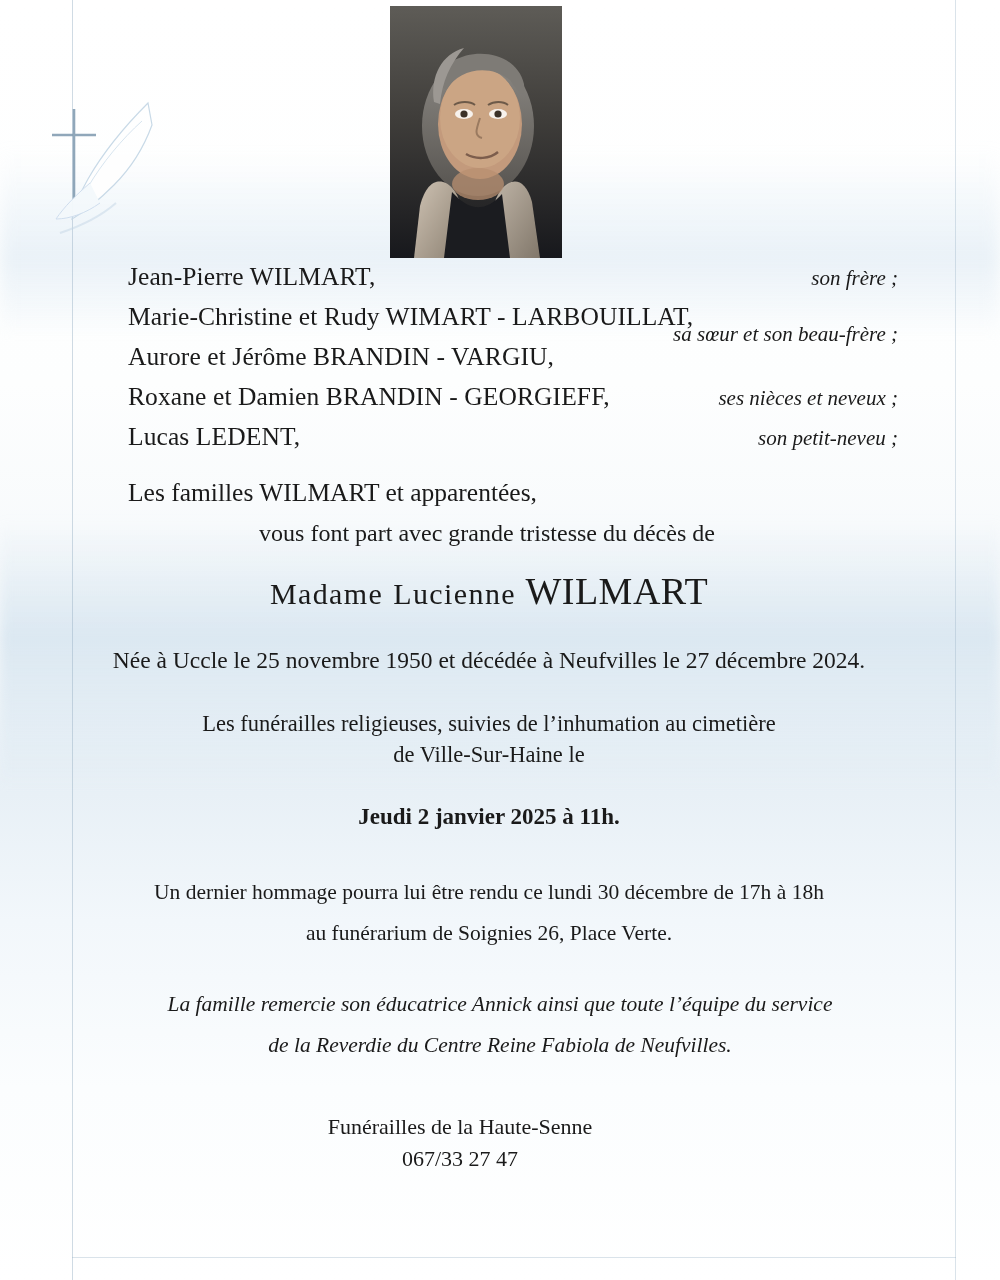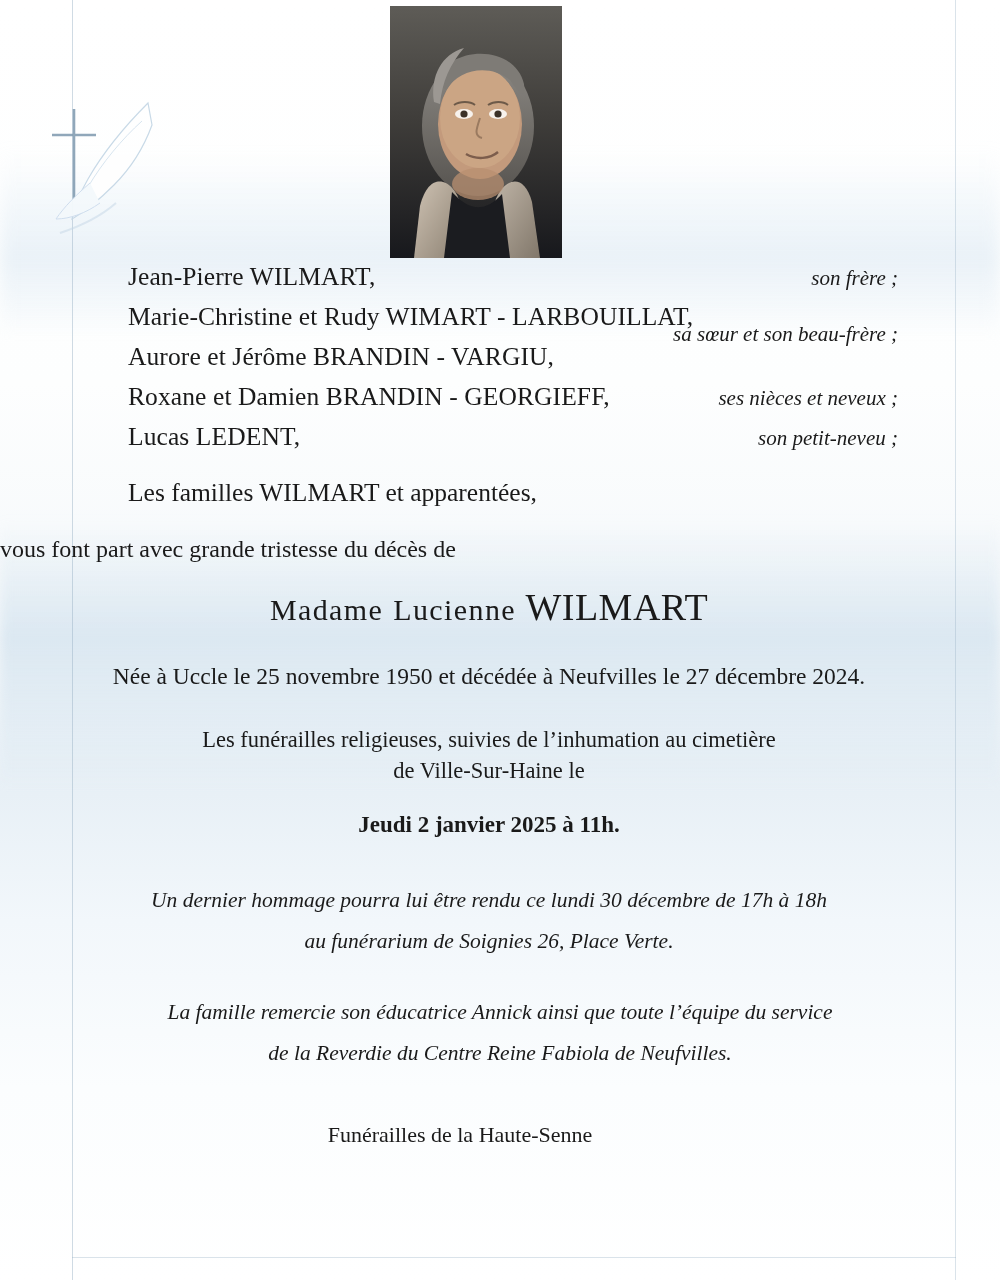--- a/index.html
+++ b/index.html
@@ -133,7 +133,8 @@
     font-size: 25.5px;
   }
   .announce {
-    margin-top: 28px;
+    margin-top: 12px;
+    text-align: center;
     font-size: 24px;
     padding-right: 26px;
   }

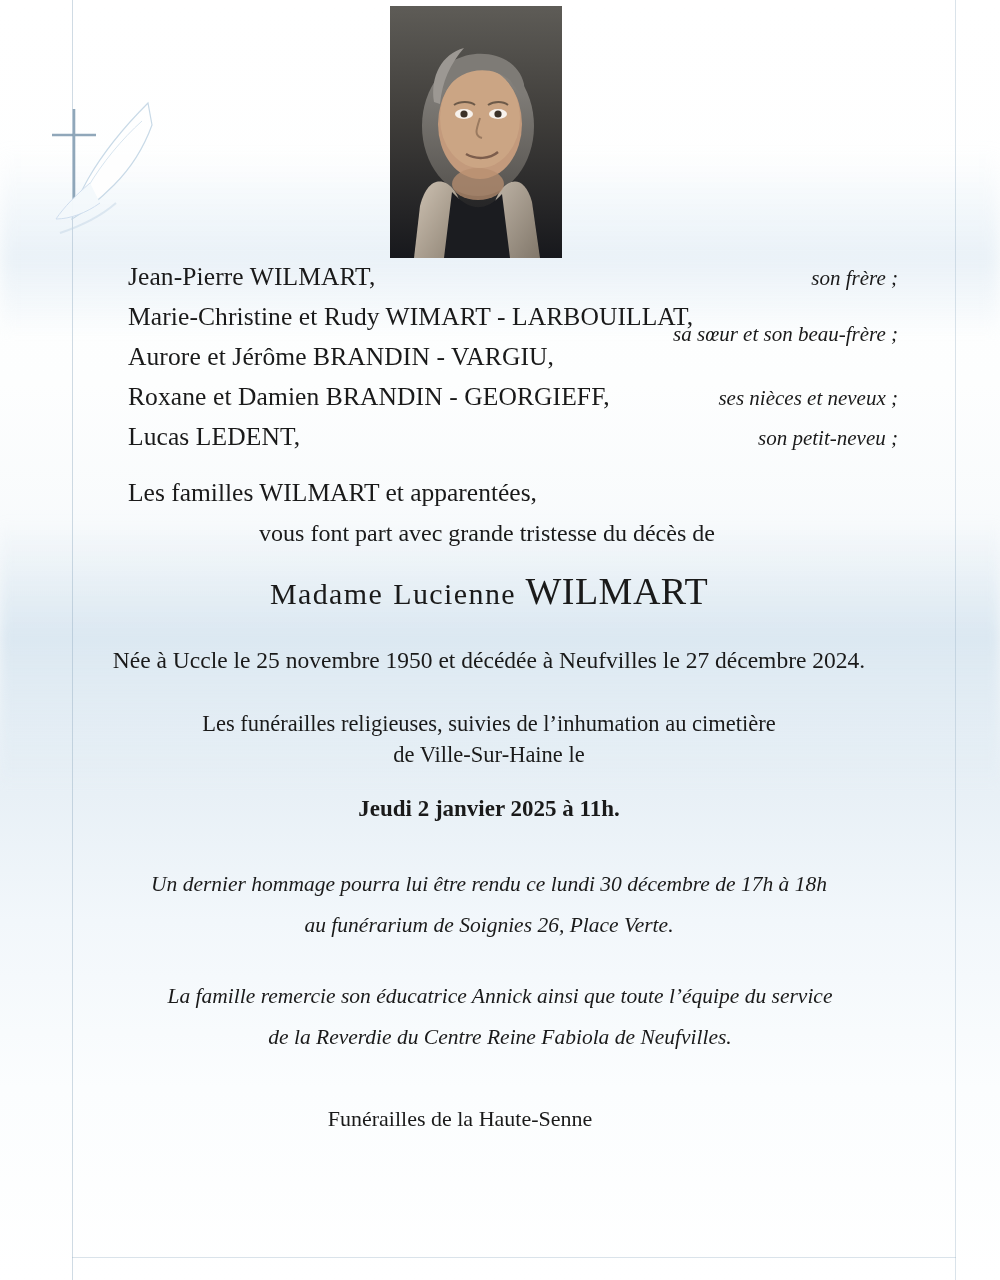--- a/index.html
+++ b/index.html
@@ -164,7 +164,7 @@
     line-height: 1.38;
   }
   .datetime {
-    margin-top: 26px;
+    margin-top: 34px;
     text-align: center;
     padding-right: 22px;
     font-size: 23px;

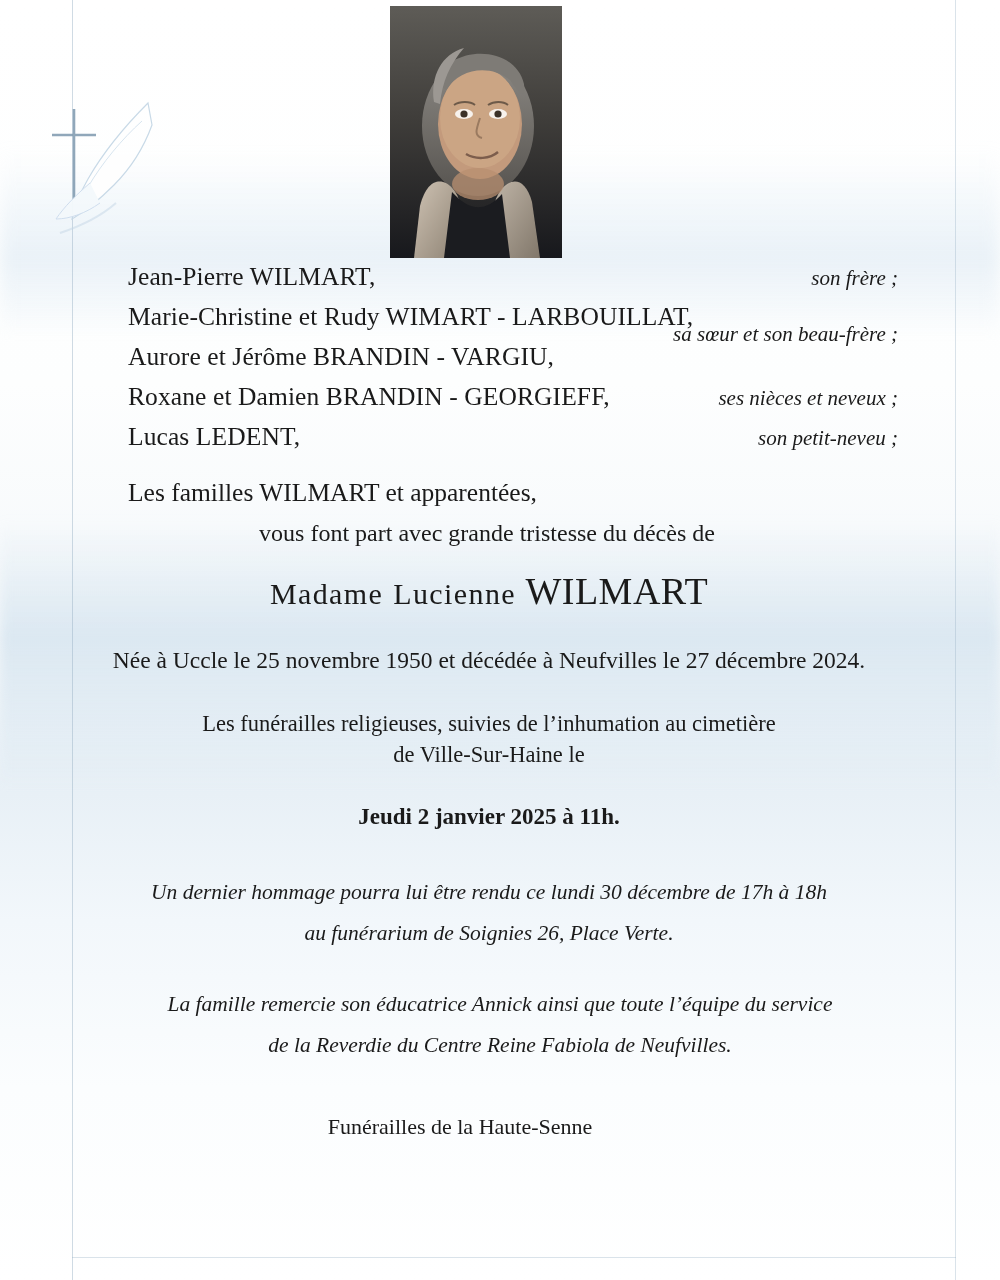--- a/index.html
+++ b/index.html
@@ -182,7 +182,6 @@
     text-align: center;
     padding-right: 22px;
     font-size: 21.5px;
-    font-style: italic;
     line-height: 1.9;
   }
   .thanks {

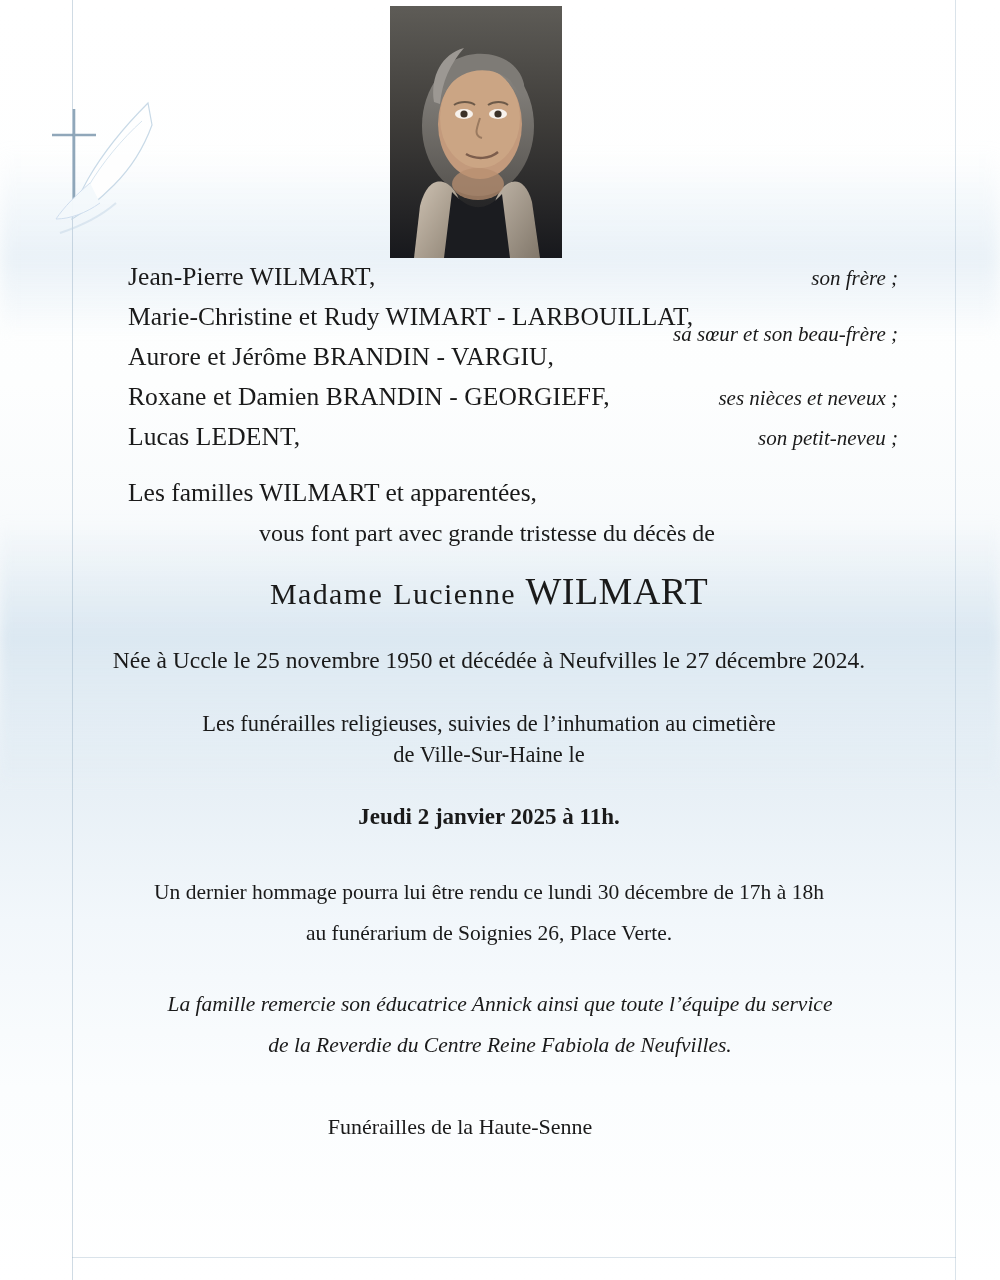--- a/index.html
+++ b/index.html
@@ -330,6 +330,7 @@
 
     <div class="footer">
       <div>Funérailles de la Haute-Senne</div>
+      <div>067/33 27 47</div>
     </div>
 
   </div>

